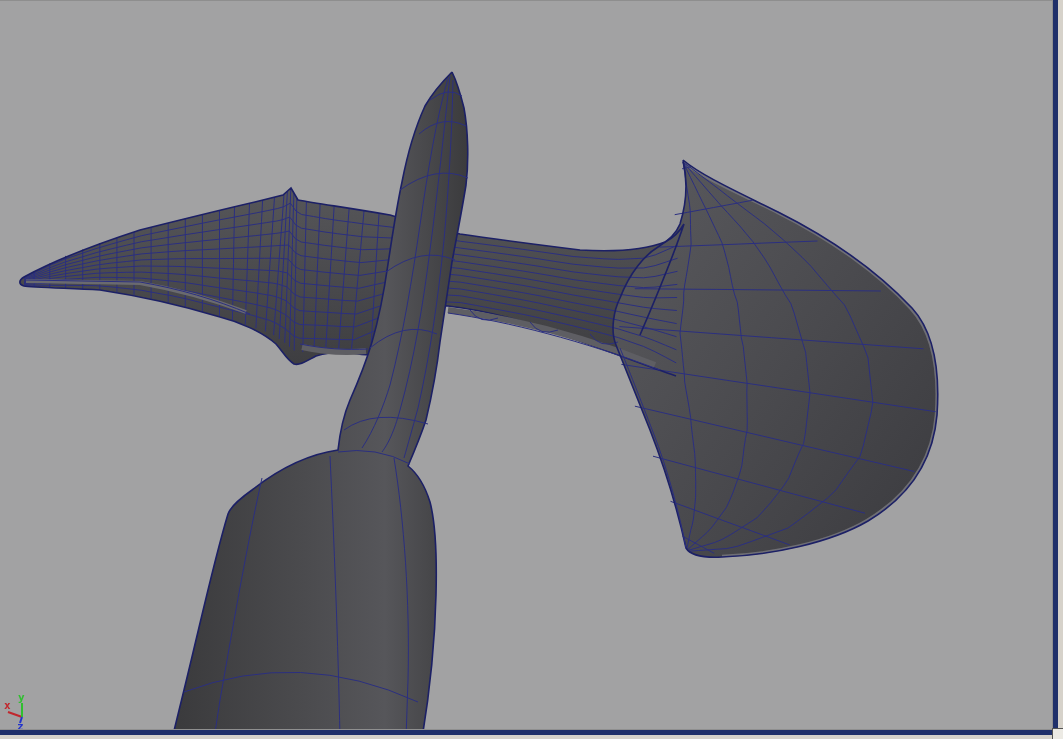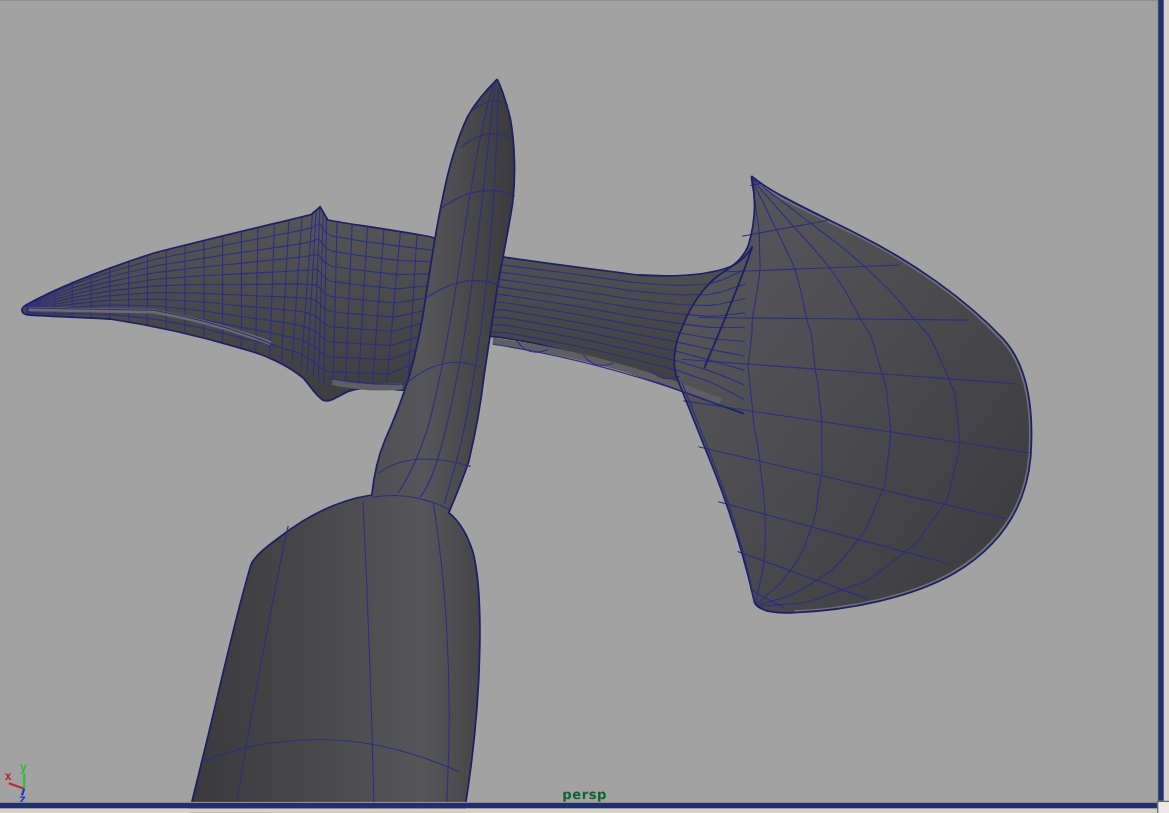--- a/index.html
+++ b/index.html
@@ -230,7 +230,6 @@
     </g>
   </svg>
 
-  <div id="camera-label">persp</div>
 
   <div class="frame" id="frame-top-seam"></div>
   <div class="frame" id="frame-right-seam"></div>

